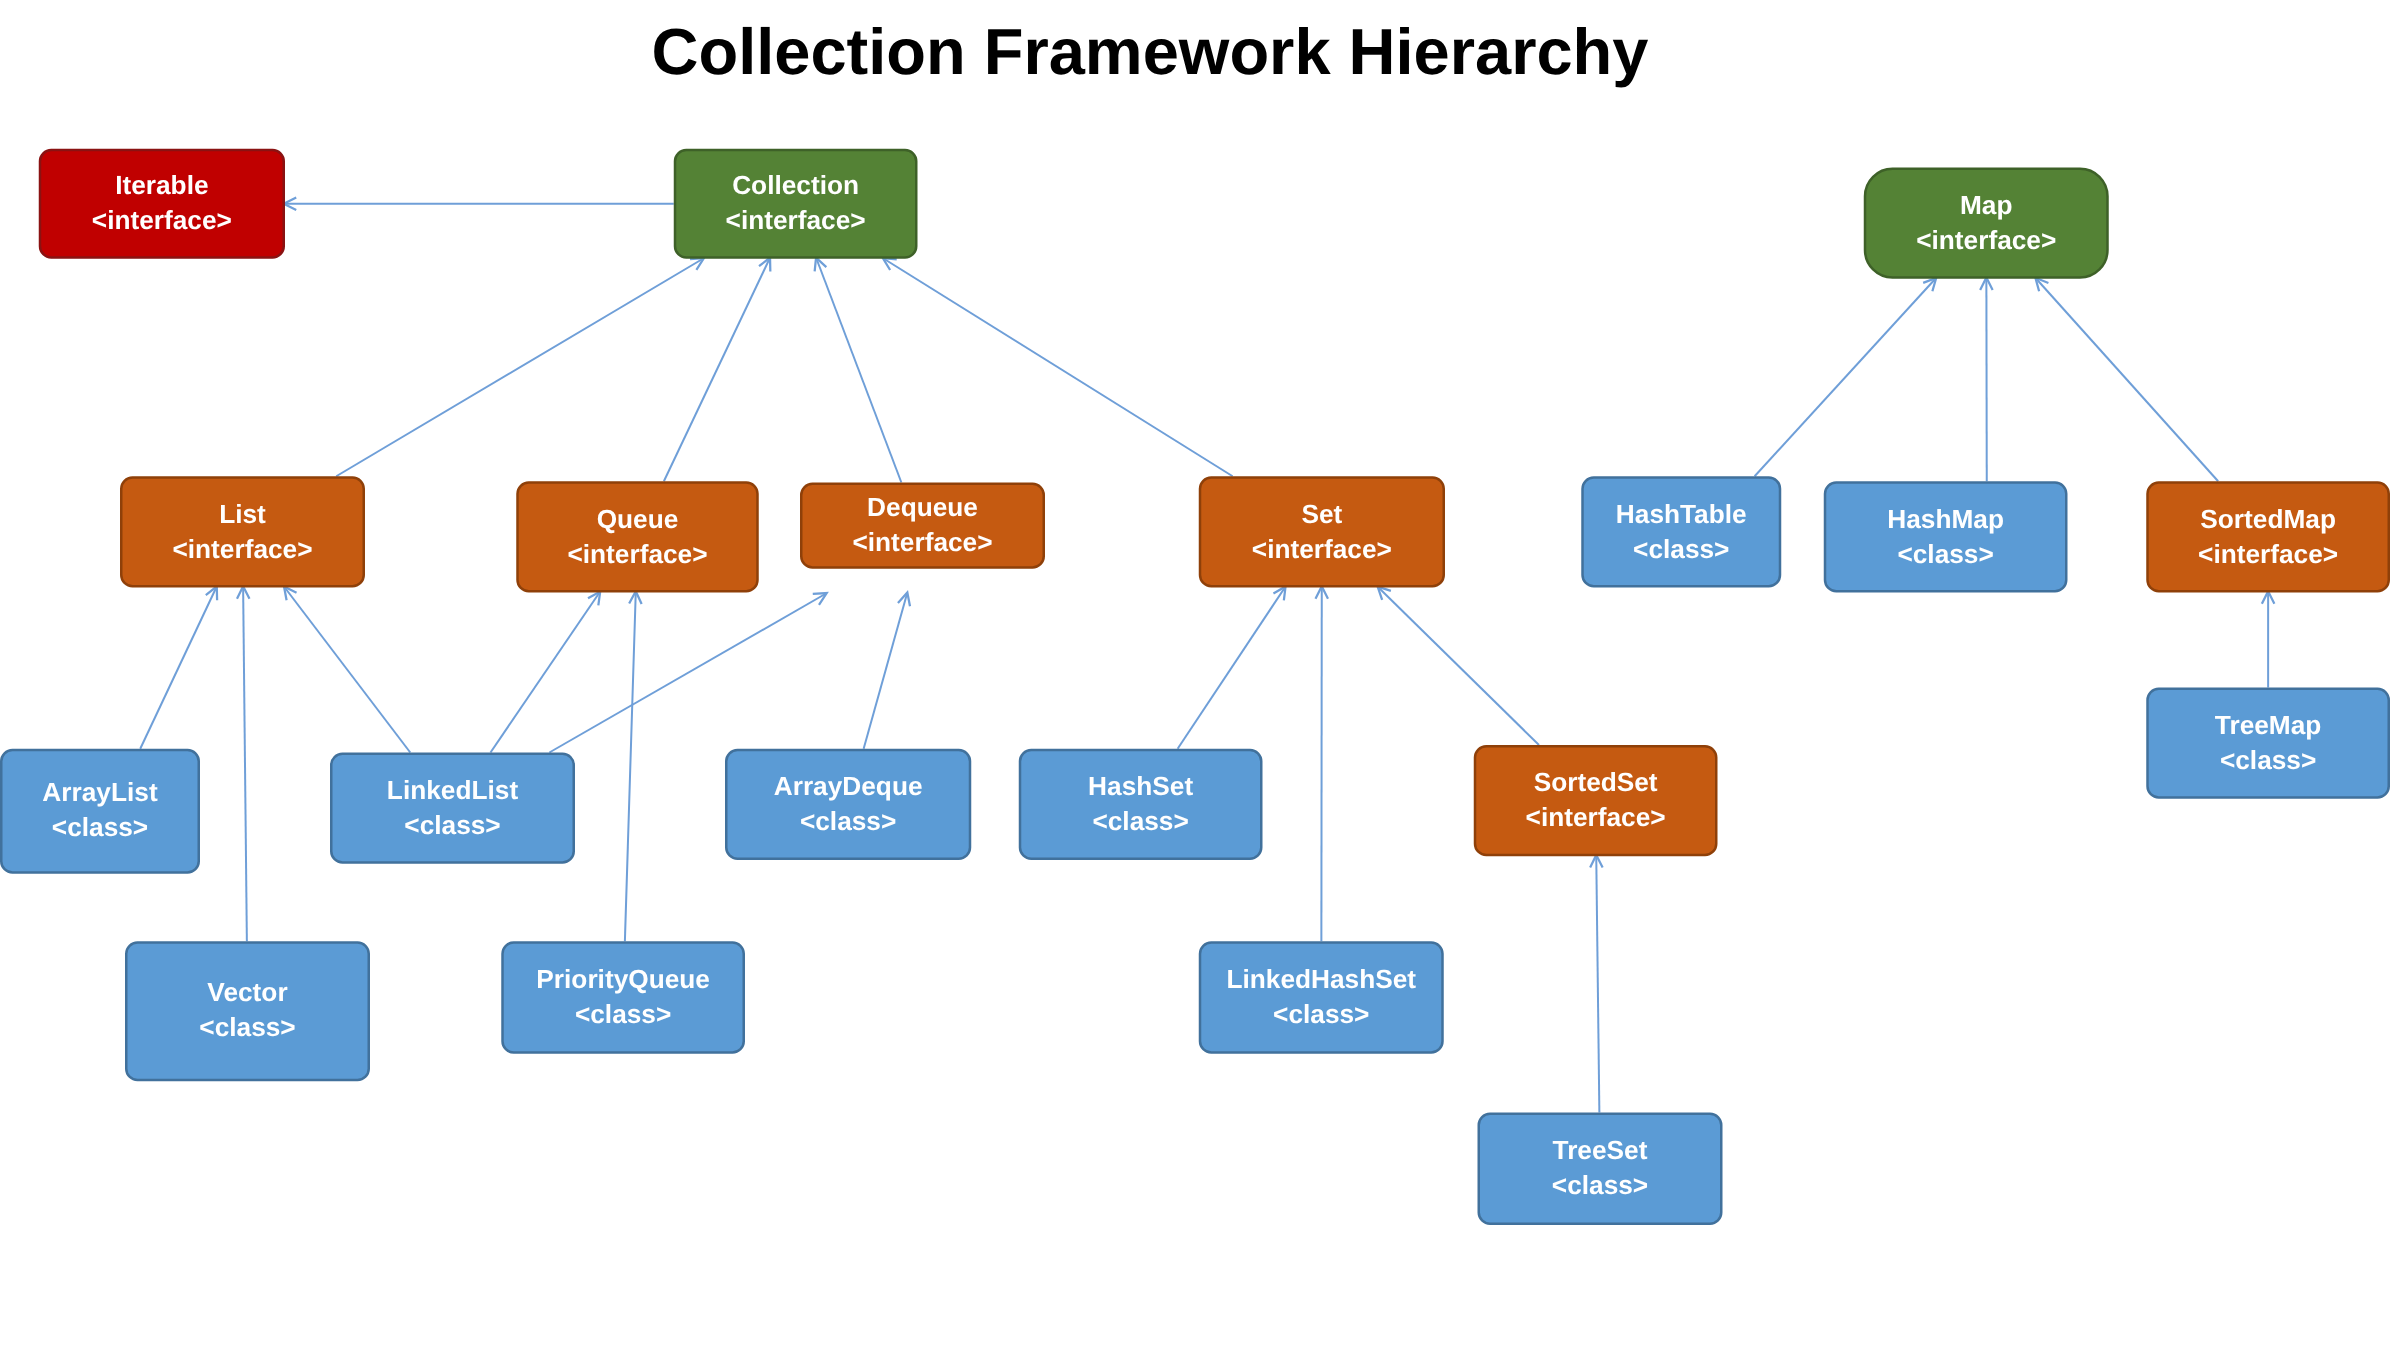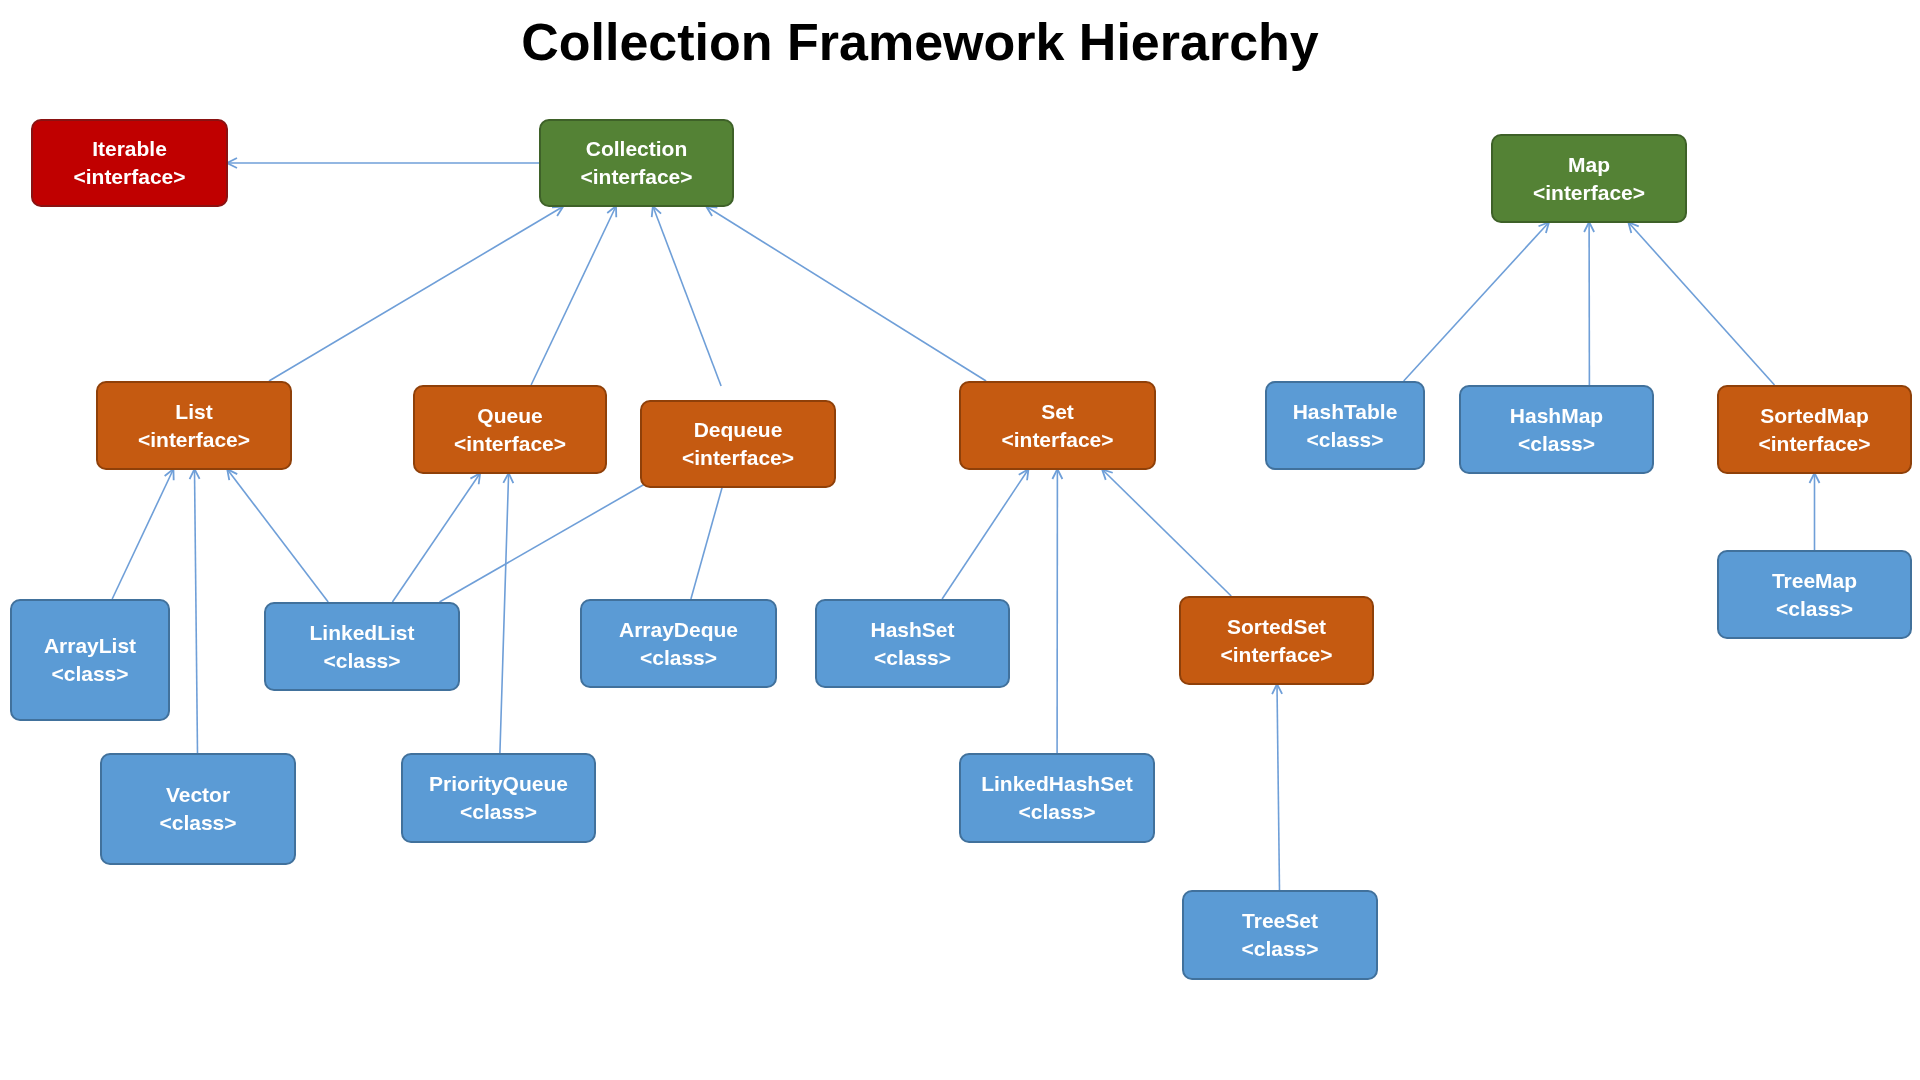--- a/index.html
+++ b/index.html
@@ -103,7 +103,7 @@
     <div class="node-kind">&lt;interface&gt;</div>
   </div>
 
-  <div class="node green" style="left: 1491px; top: 134px; width: 196px; height: 89px;">
+  <div class="node green" style="left: 1491px; top: 134px; width: 196px; height: 89px; border-radius: 23px;">
     <div class="node-name">Map</div>
     <div class="node-kind">&lt;interface&gt;</div>
   </div>

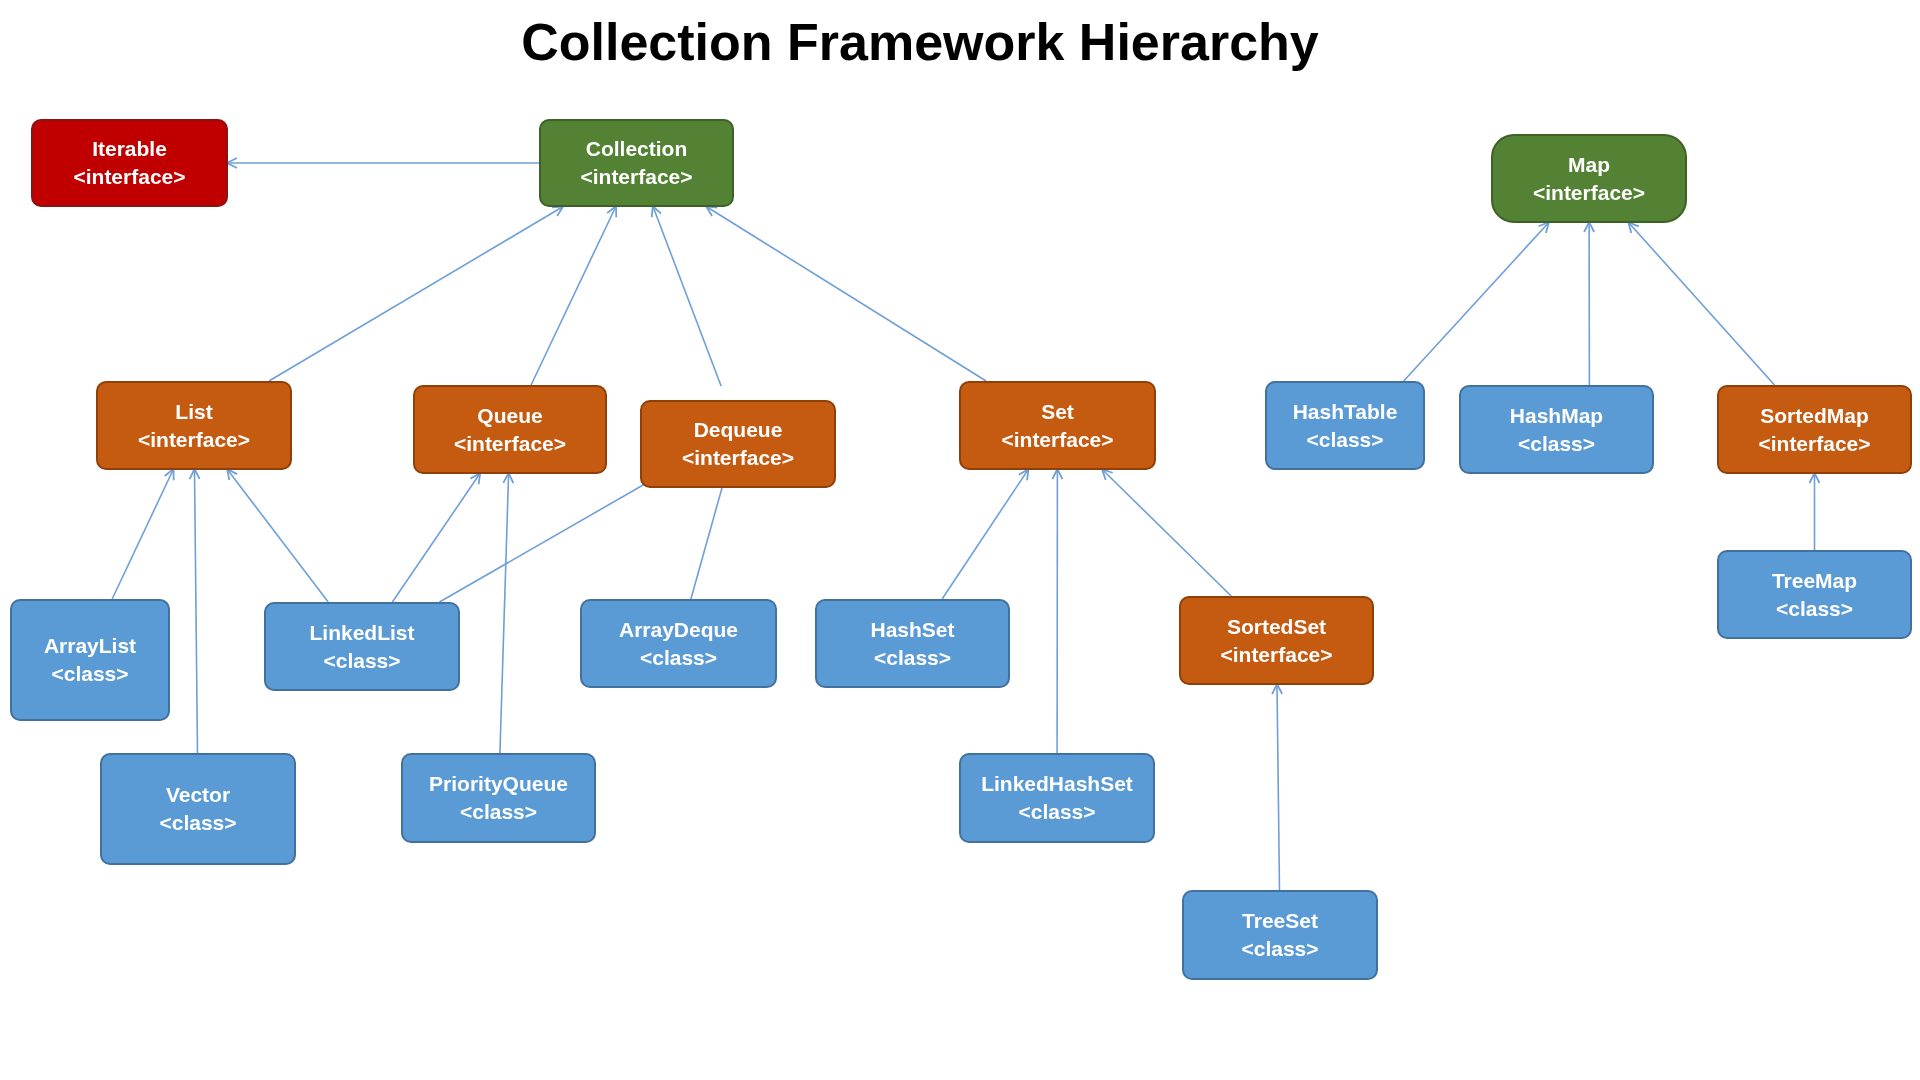--- a/index.html
+++ b/index.html
@@ -118,7 +118,7 @@
     <div class="node-kind">&lt;interface&gt;</div>
   </div>
 
-  <div class="node orange" style="left: 640px; top: 400px; width: 196px; height: 88px; text-align: right;">
+  <div class="node orange" style="left: 640px; top: 386px; width: 196px; height: 69px; text-align: right;">
     <div class="node-name">Dequeue</div>
     <div class="node-kind">&lt;interface&gt;</div>
   </div>

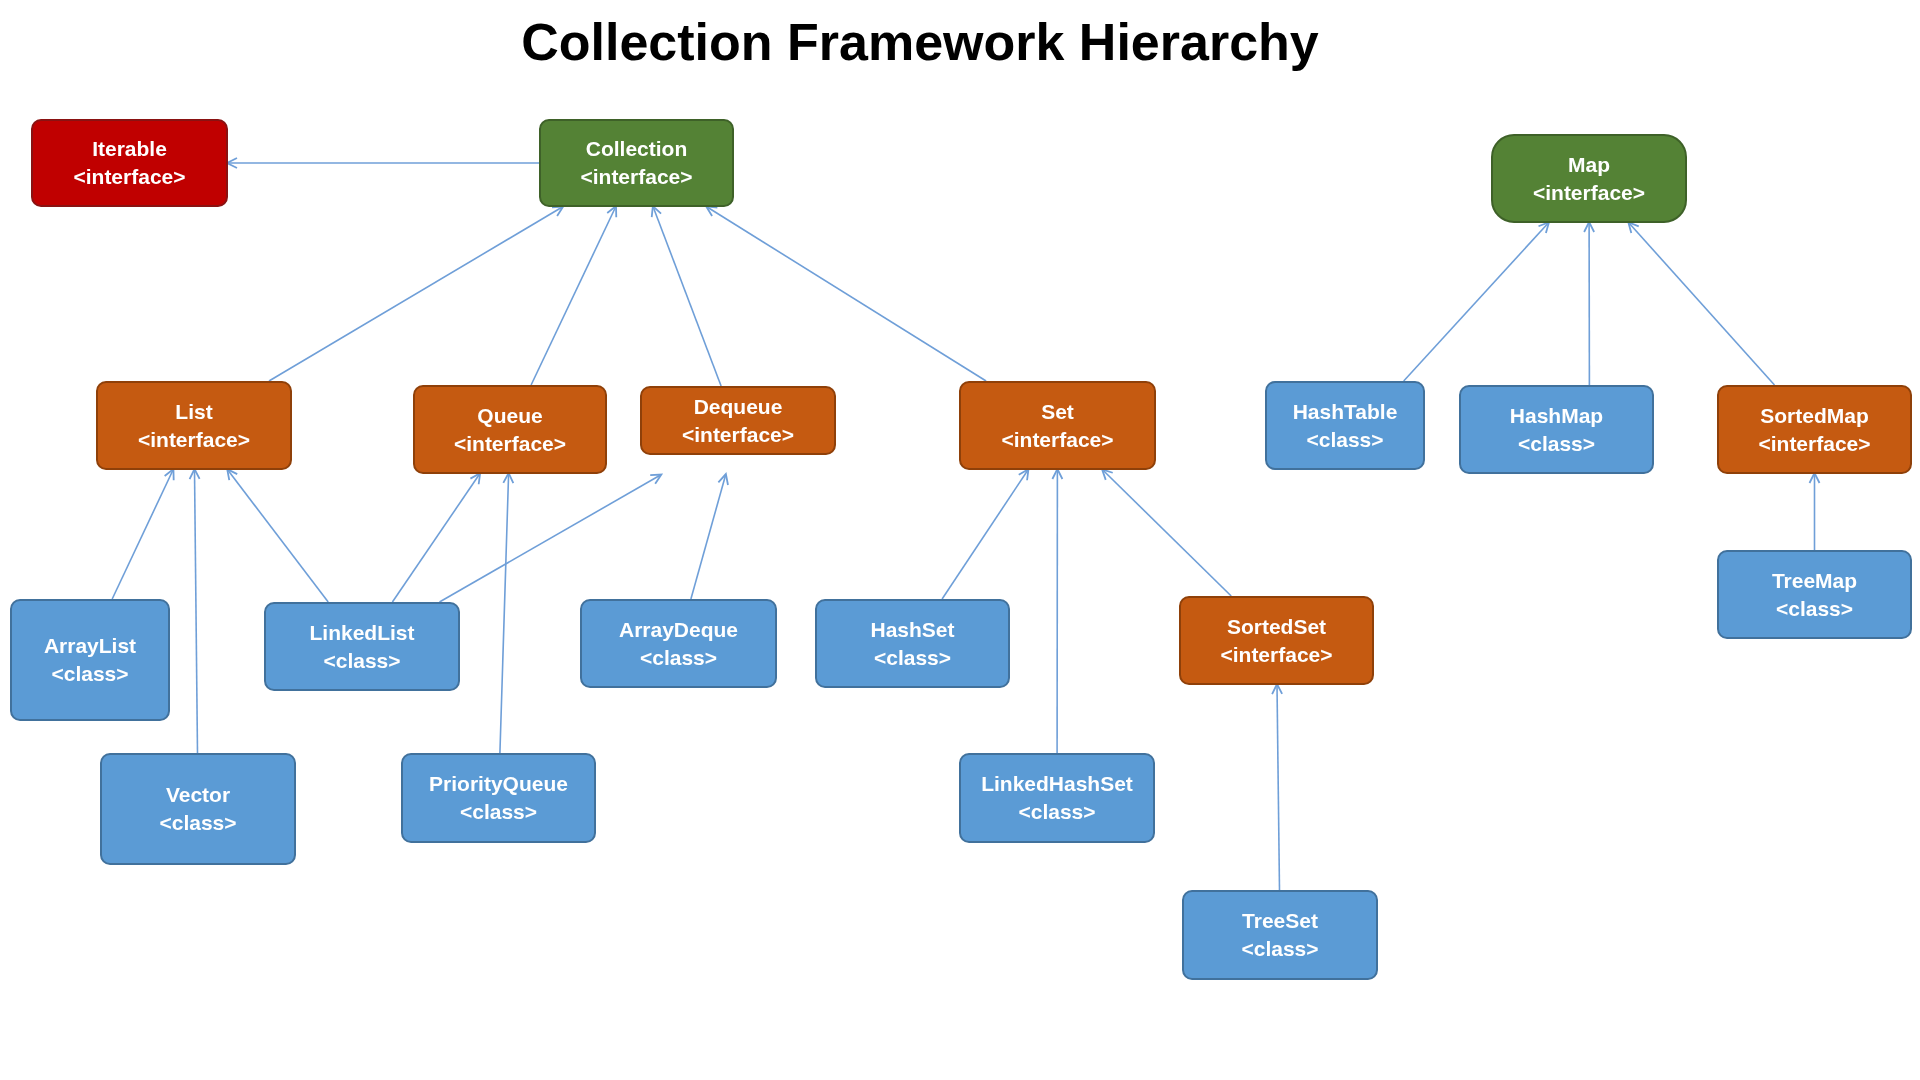--- a/index.html
+++ b/index.html
@@ -148,7 +148,7 @@
     <div class="node-kind">&lt;class&gt;</div>
   </div>
 
-  <div class="node blue" style="left: 10px; top: 599px; width: 160px; height: 122px;">
+  <div class="node blue" style="left: 0; top: 599px; width: 160px; height: 100px;">
     <div class="node-name">ArrayList</div>
     <div class="node-kind">&lt;class&gt;</div>
   </div>

